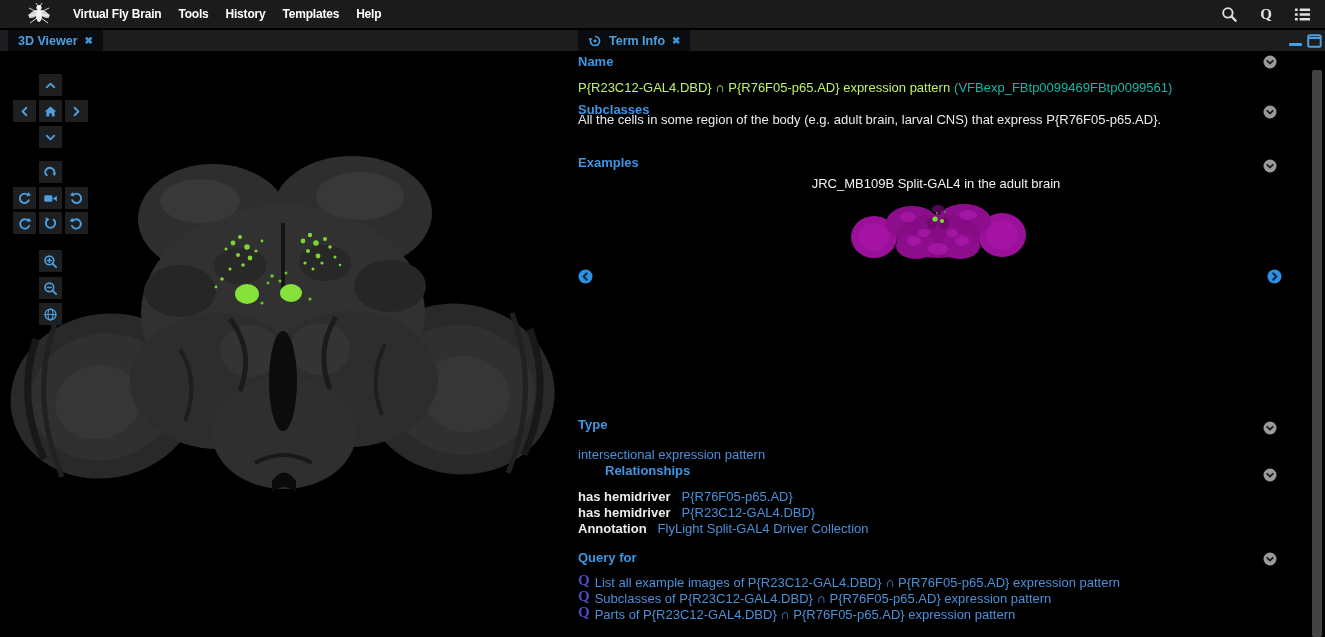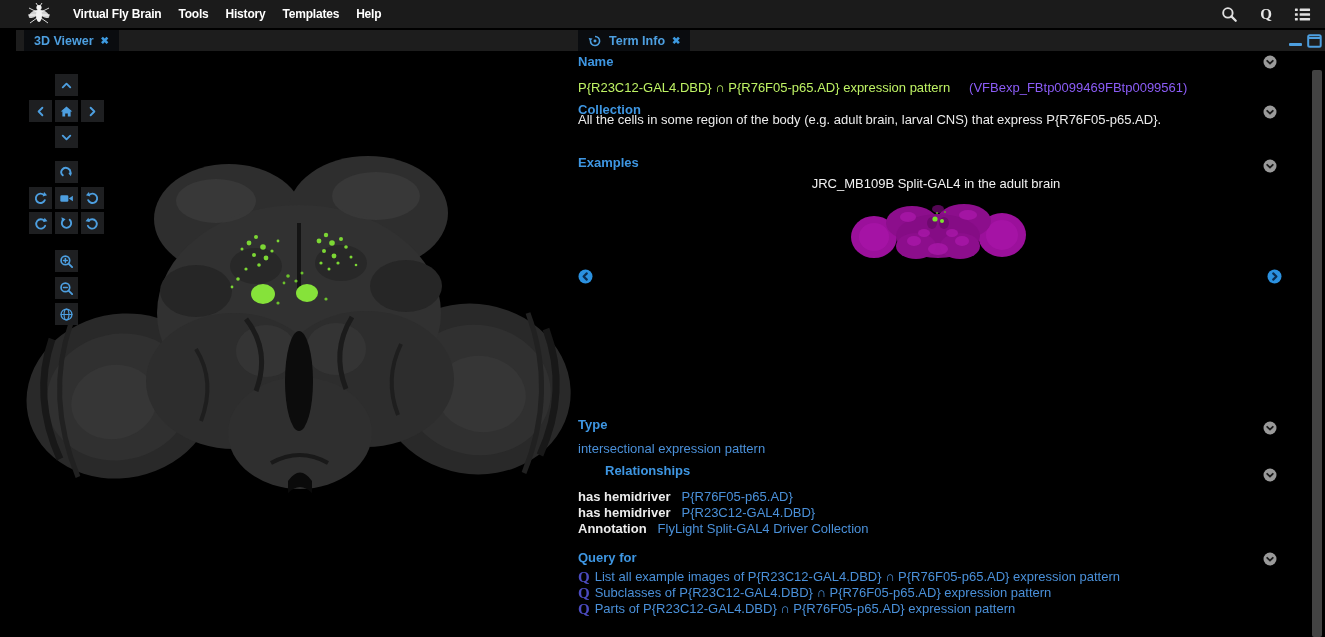--- a/index.html
+++ b/index.html
@@ -15,7 +15,7 @@
   .q-glyph{color:#e6e6e6;font-weight:bold;font-size:15px;font-family:"Liberation Serif",serif;cursor:pointer;line-height:17px;}
   
   .panel{position:absolute;top:30px;bottom:0;background:#000;}
-  .viewer-panel{left:16px;width:616px;}
+  .viewer-panel{left:0;width:616px;}
   .term-panel{left:571px;width:754px;}
   .panel-header{position:absolute;top:0;left:0;right:0;height:21px;background:#1d1d1d;}
   .tab{position:absolute;left:8px;top:0;height:21px;background:#0a0c0f;display:flex;align-items:center;gap:7px;padding:0 10px;cursor:pointer;}

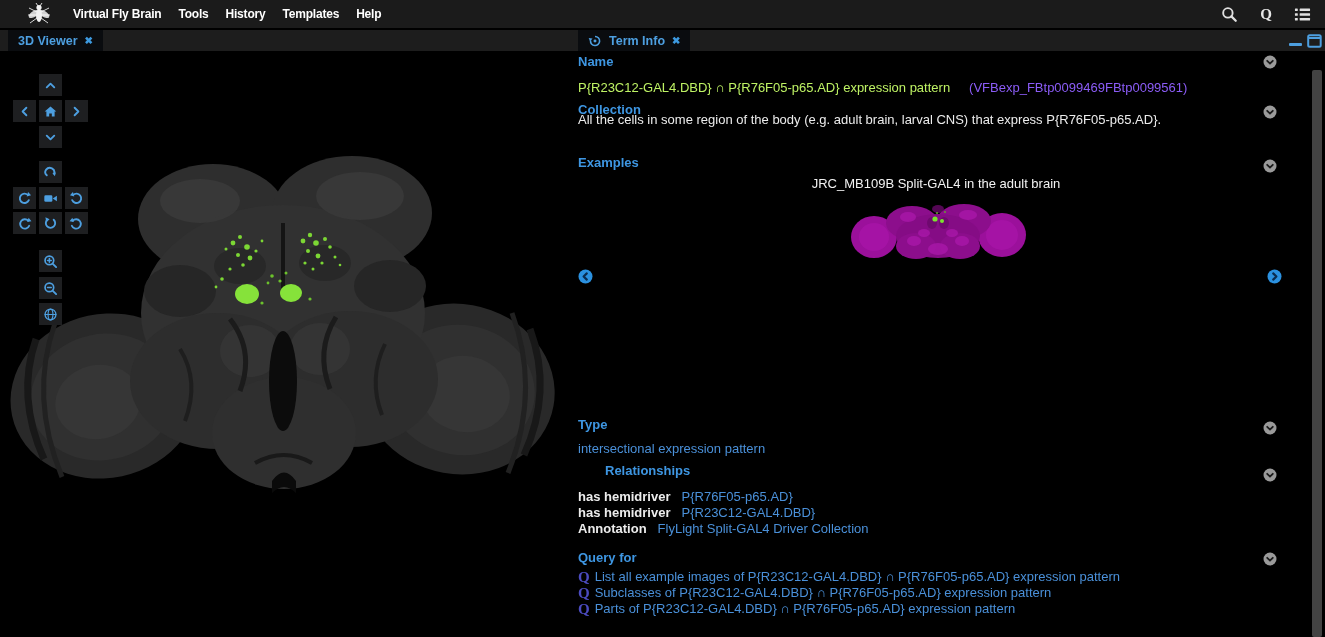--- a/index.html
+++ b/index.html
@@ -37,7 +37,7 @@
   .h-blue{color:#3e96e2;font-weight:bold;font-size:13px;}
   .t-text{color:#ececec;font-size:13px;}
   .t-bold{font-weight:normal;color:#bef264;}
-  .t-normal{font-weight:normal;color:#8b5cf6;margin-left:19px;}
+  .t-normal{font-weight:normal;color:#14b8a6;margin-left:4px;}
   .link{color:#4a90d9;cursor:pointer;font-size:13px;}
   .pred{font-weight:bold;color:#ececec;font-size:13px;margin-right:11px;}
   .caption{position:absolute;left:40px;width:650px;text-align:center;color:#f2f2f2;font-size:13px;}

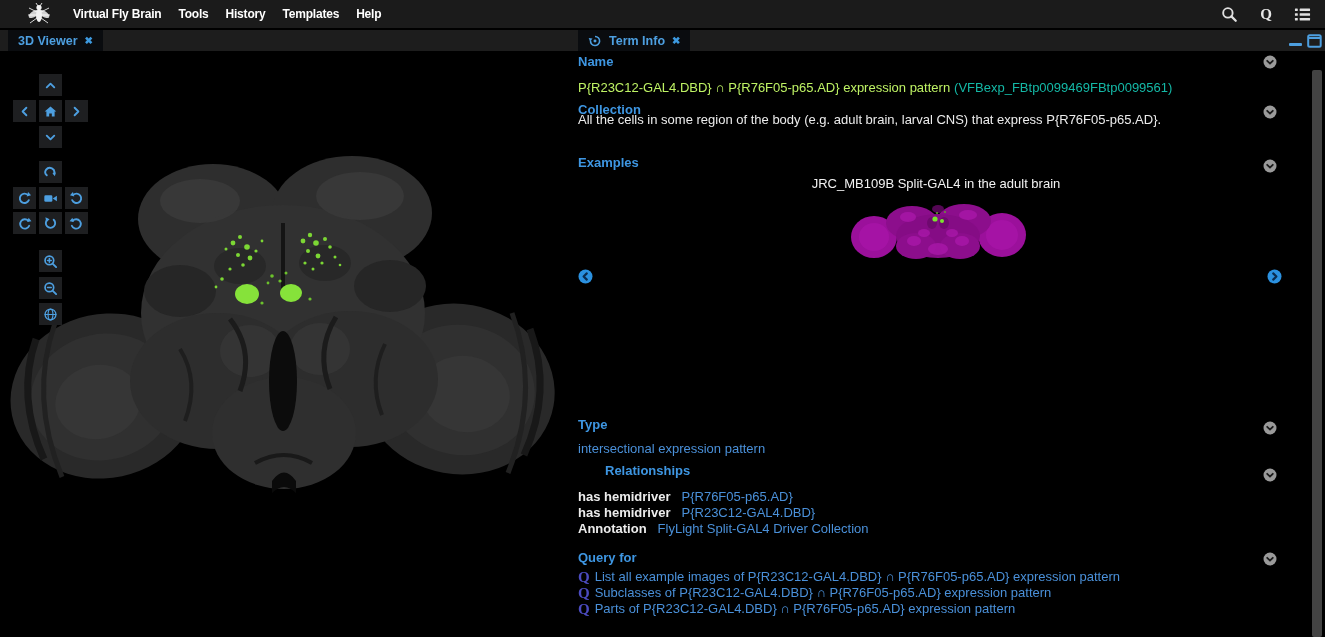--- a/index.html
+++ b/index.html
@@ -317,7 +317,7 @@
       <span class="t-bold">P{R23C12-GAL4.DBD} ∩ P{R76F05-p65.AD} expression pattern</span><span class="t-normal">(VFBexp_FBtp0099469FBtp0099561)</span>
     </div>
 
-    <div class="t-abs h-blue" style="top:72px;">Collection</div>
+    <div class="t-abs h-blue" style="top:72px;">Subclasses</div>
     <div class="t-abs t-text" style="top:82px;">All the cells in some region of the body (e.g. adult brain, larval CNS) that express P{R76F05-p65.AD}.</div>
 
     <div class="t-abs h-blue" style="top:125px;">Examples</div>

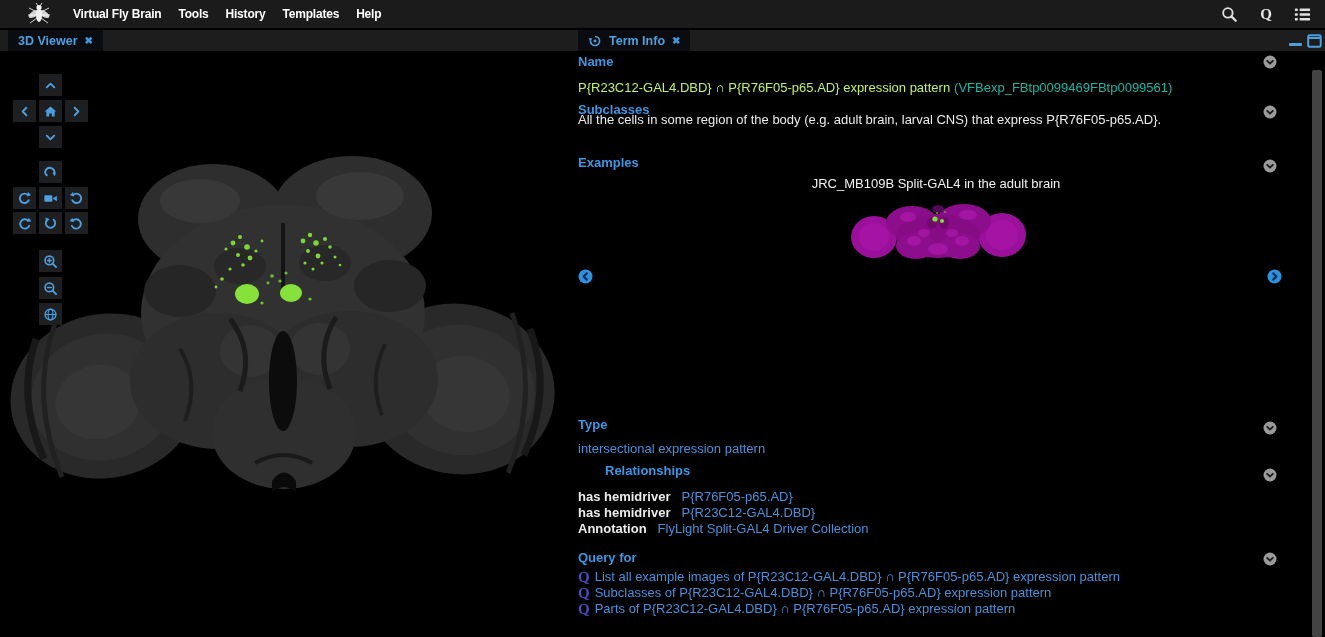--- a/index.html
+++ b/index.html
@@ -38,7 +38,7 @@
   .t-text{color:#ececec;font-size:13px;}
   .t-bold{font-weight:normal;color:#bef264;}
   .t-normal{font-weight:normal;color:#14b8a6;margin-left:4px;}
-  .link{color:#4a90d9;cursor:pointer;font-size:13px;}
+  .link{color:#4a90d9;cursor:pointer;font-size:13px;margin-top:6px;}
   .pred{font-weight:bold;color:#ececec;font-size:13px;margin-right:11px;}
   .caption{position:absolute;left:40px;width:650px;text-align:center;color:#f2f2f2;font-size:13px;}
   .chev-circle{position:absolute;left:692px;width:14px;height:14px;cursor:pointer;}

